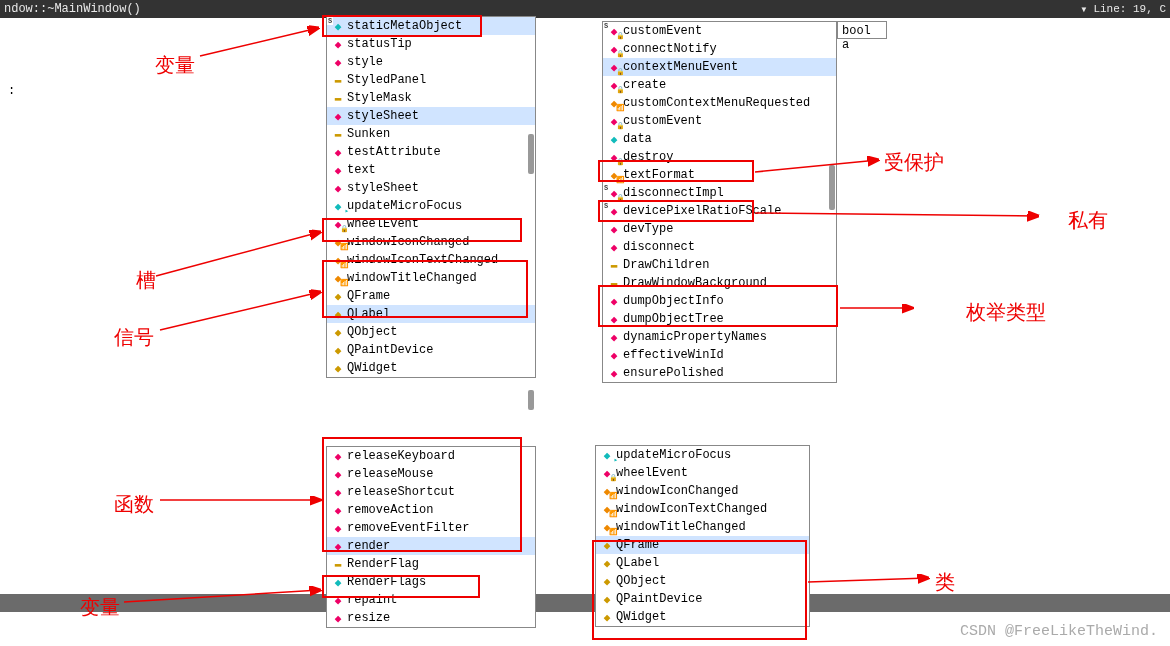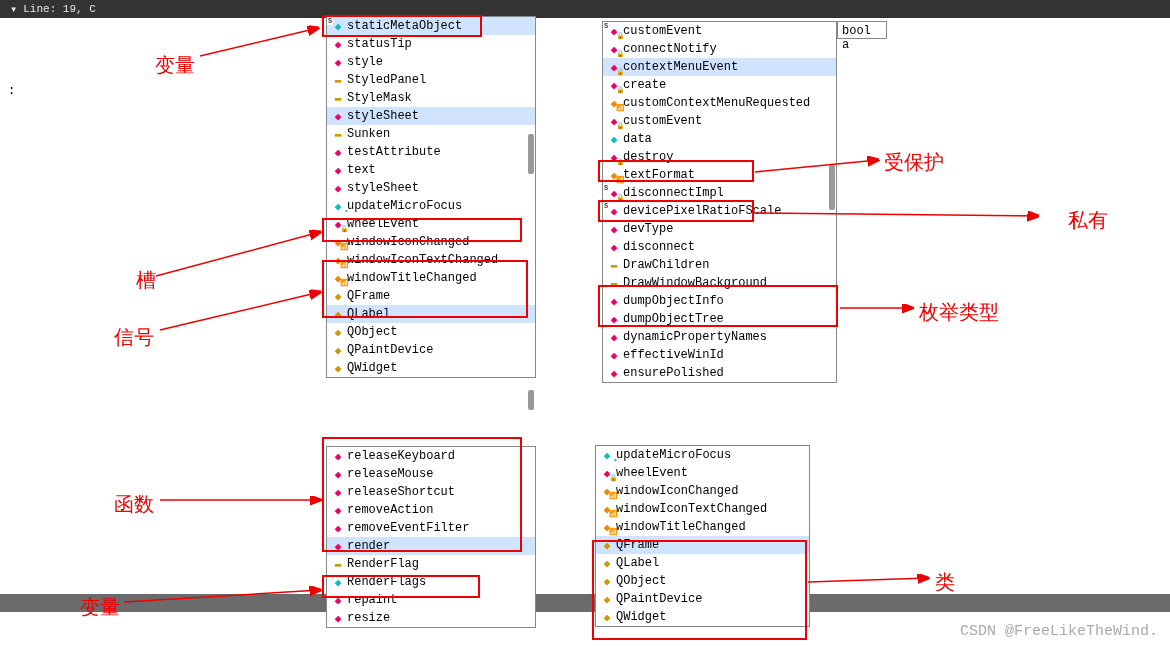--- a/index.html
+++ b/index.html
@@ -26,6 +26,7 @@
 <body>
 
 <div class="titlebar">
+  <div class="left">ndow::~MainWindow()</div>
   <div style="padding:0 6px;">▾</div>
   <div class="right">Line: 19, C</div>
 </div>

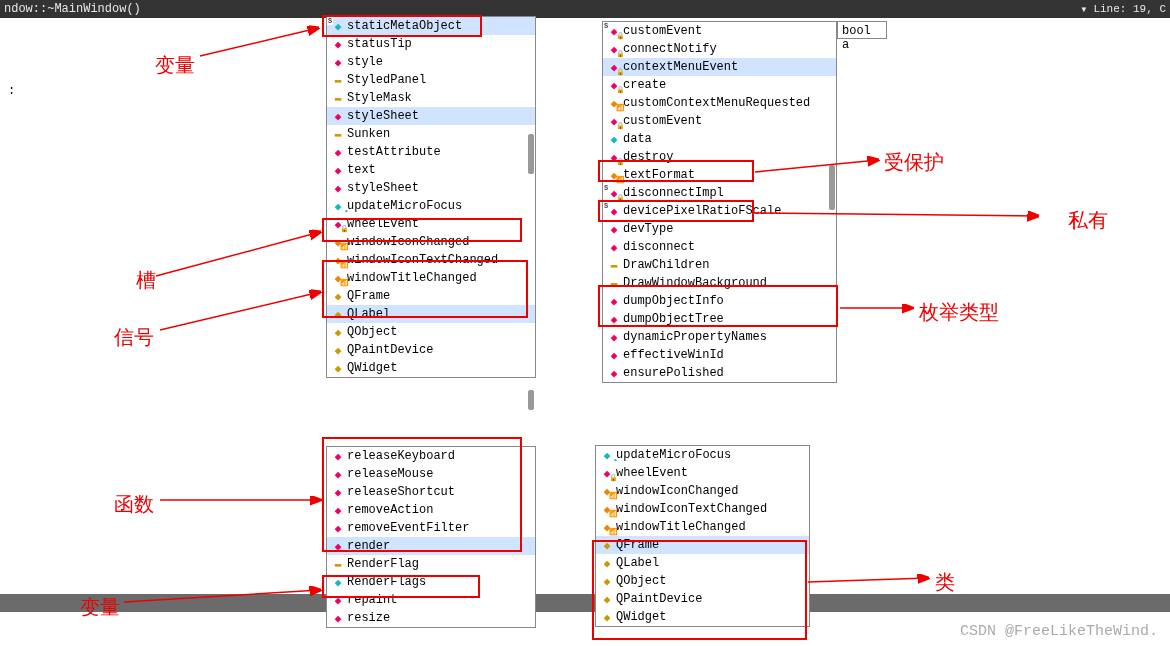--- a/index.html
+++ b/index.html
@@ -306,7 +306,7 @@
 <div class="label" style="left:80px; top:594px;">变量</div>
 <div class="label" style="left:884px; top:149px;">受保护</div>
 <div class="label" style="left:1044px; top:207px;margin-left:24px;">私有</div>
-<div class="label" style="left:919px; top:299px;text-align:right;">枚举类型</div>
+<div class="label" style="left:966px; top:299px;text-align:right;">枚举类型</div>
 <div class="label" style="left:935px; top:569px;">类</div>
 
 <svg class="arrow" style="position:absolute; left:0; top:0; width:1170px; height:646px; pointer-events:none;">

